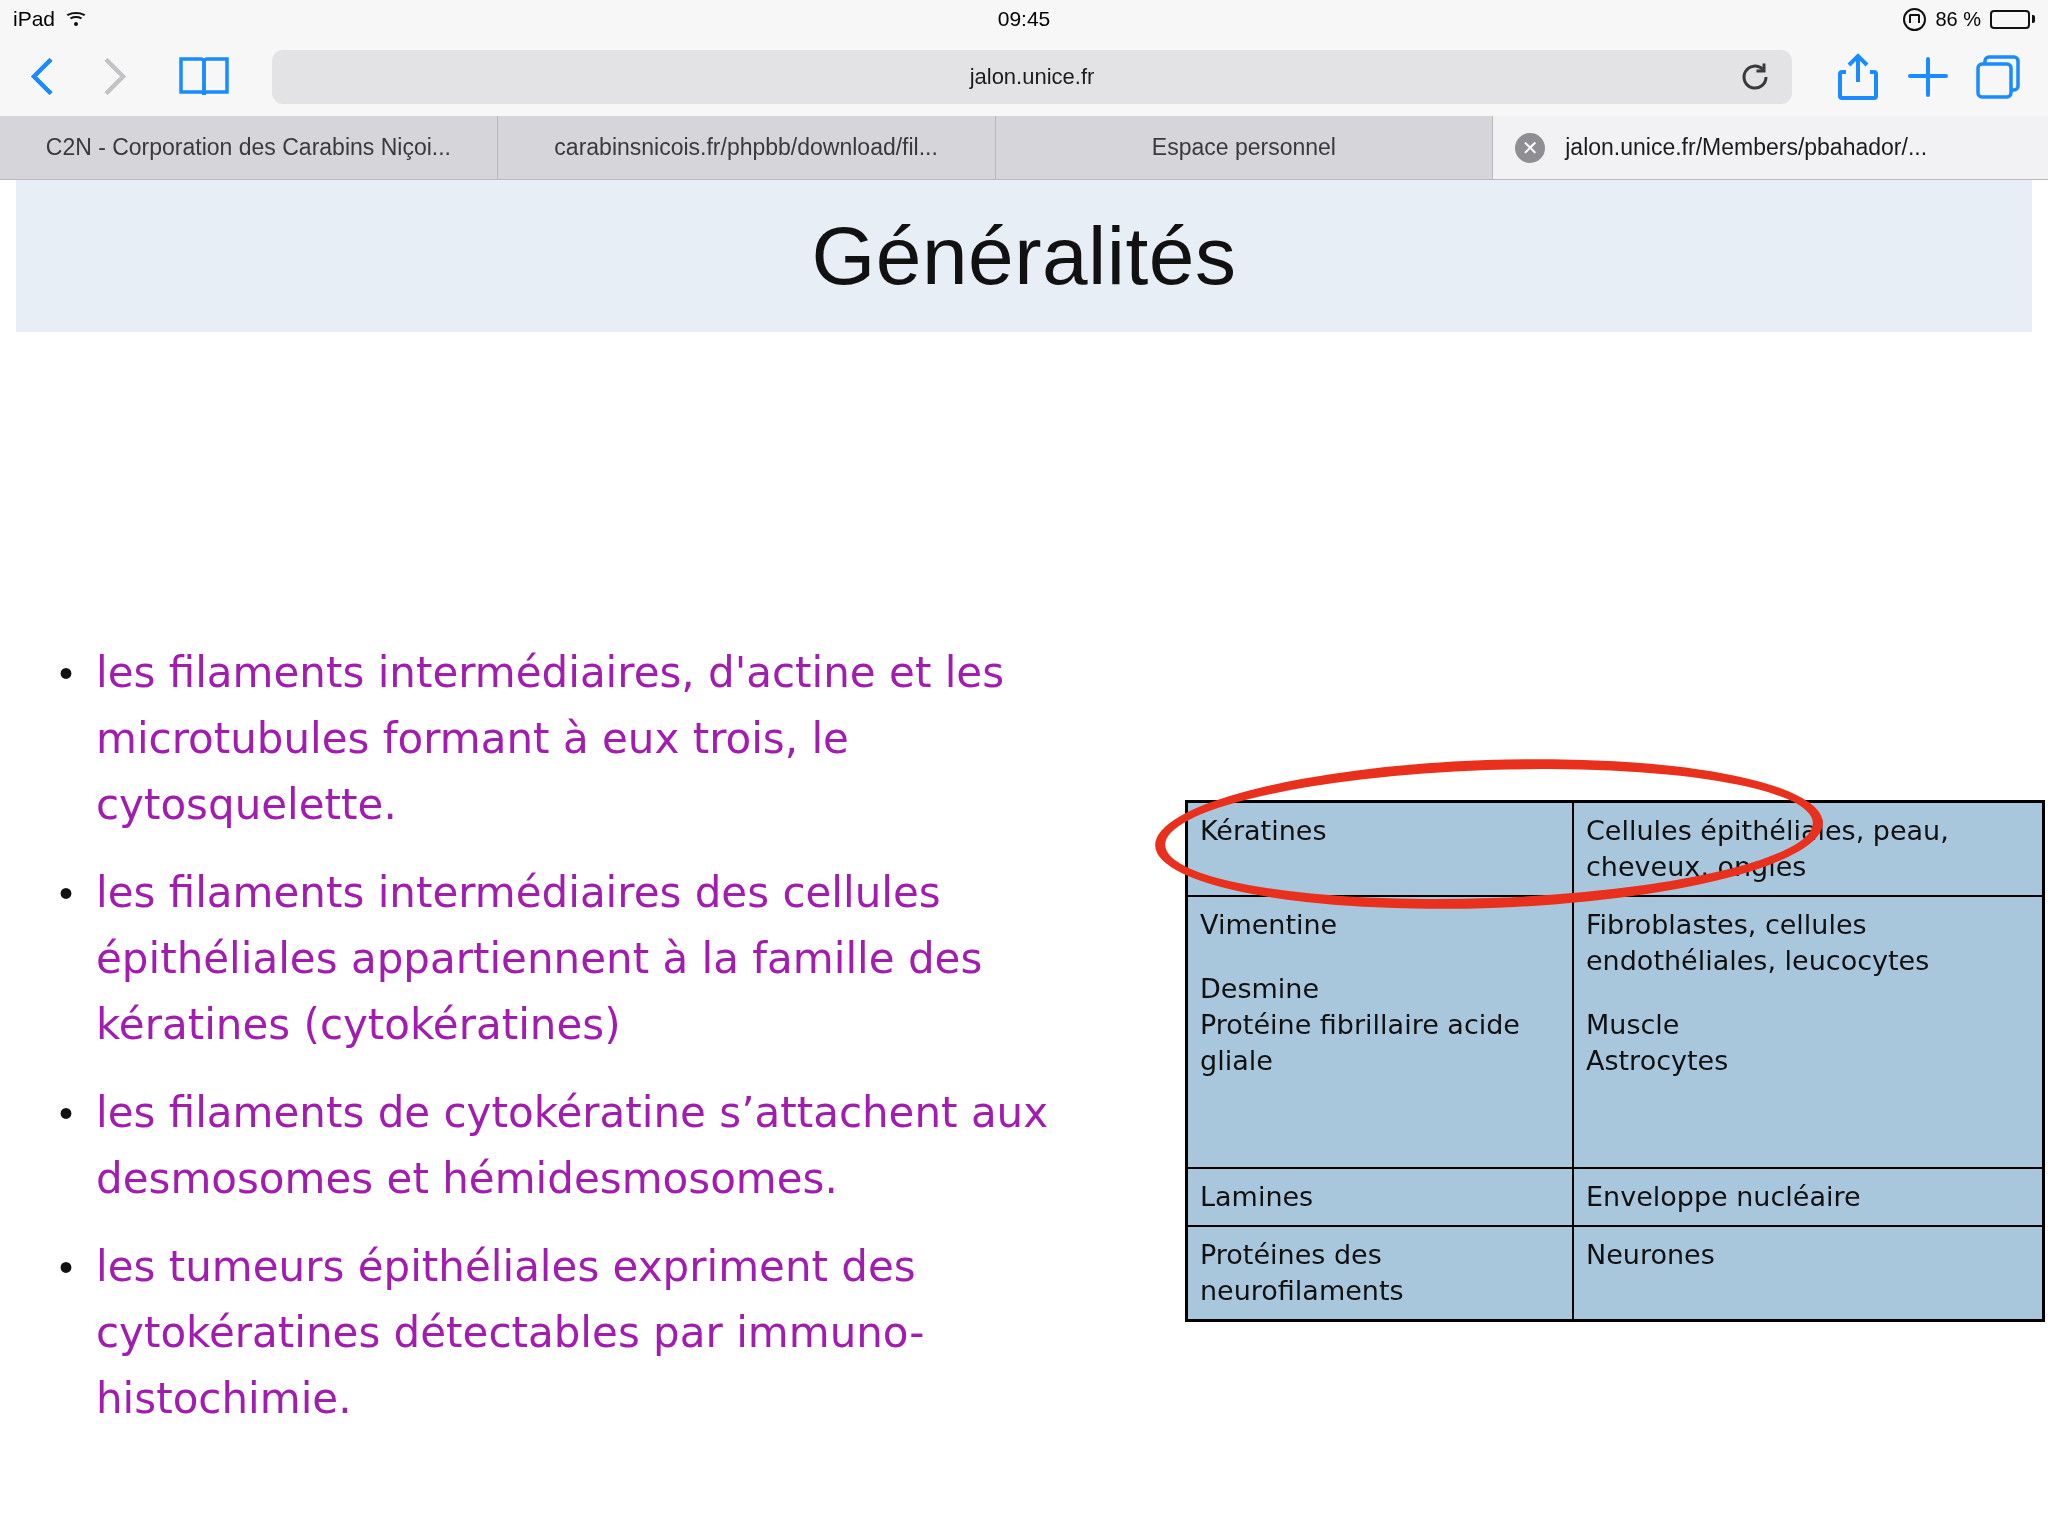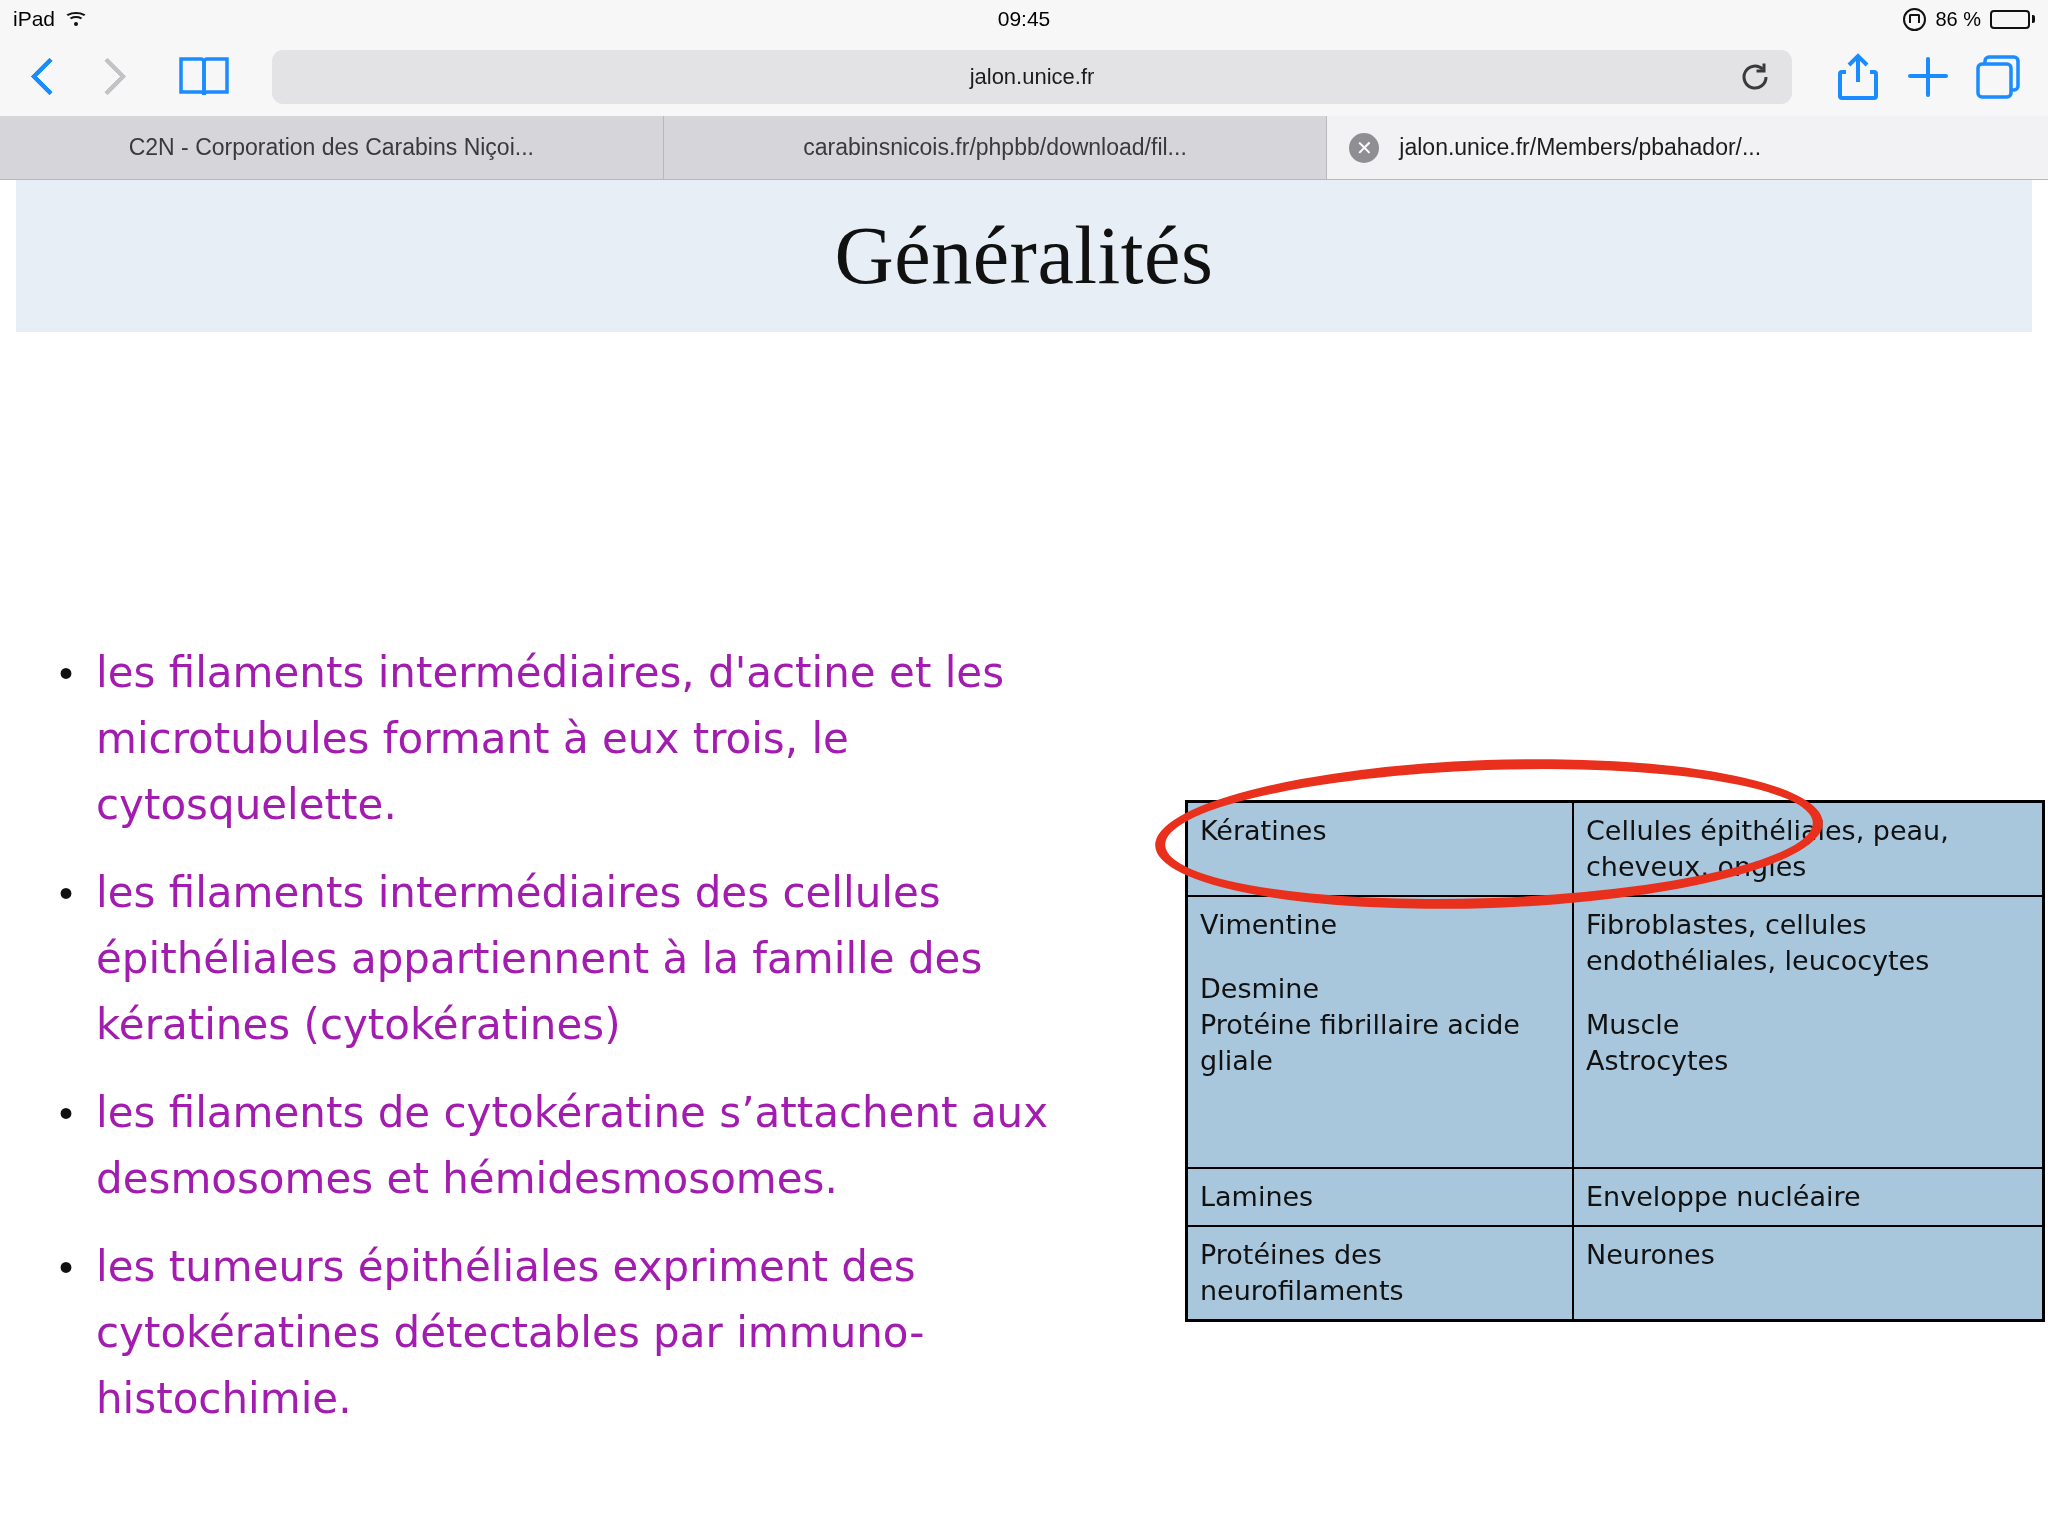--- a/index.html
+++ b/index.html
@@ -407,6 +407,9 @@
   </div>
   <div class="tab">
     <span>carabinsnicois.fr/phpbb/download/fil...</span>
+  </div>
+  <div class="tab">
+    <span>Espace personnel</span>
   </div>
   <div class="tab active">
     <span class="close-x">✕</span>

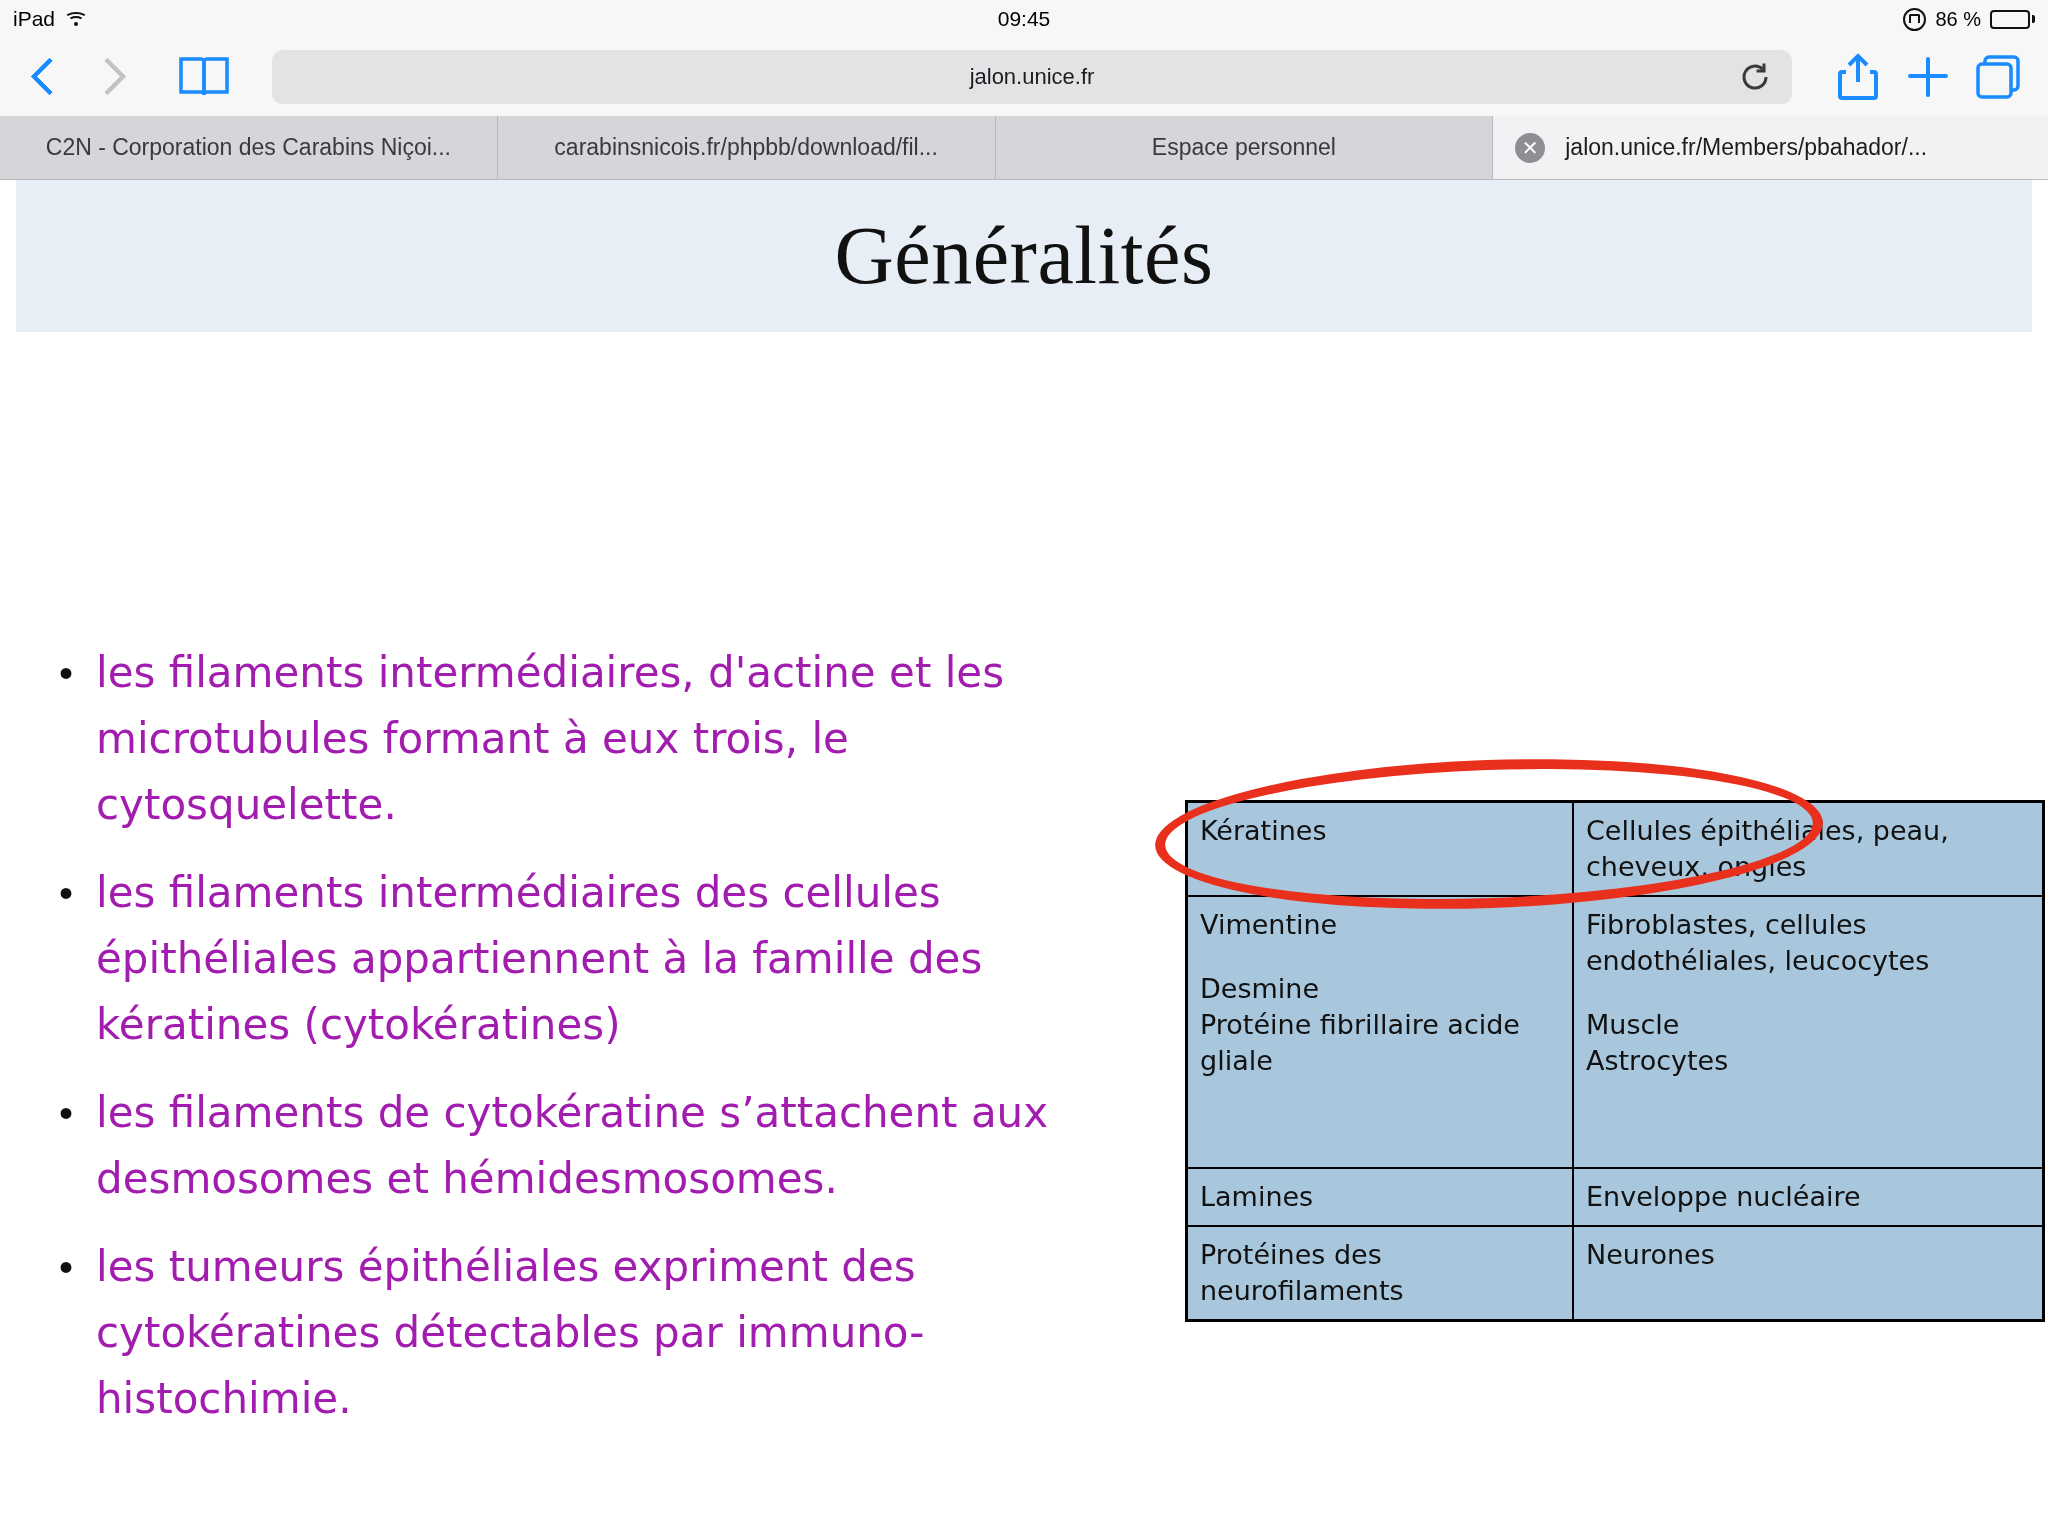--- a/index.html
+++ b/index.html
@@ -267,7 +267,7 @@
   .slide-title {
     font-size: 82px;
     color: #111;
-    font-family: Liberation Serif, serif;
+    font-family: Liberation Sans, sans-serif;
     font-weight: normal;
     letter-spacing: 0.5px;
   }

